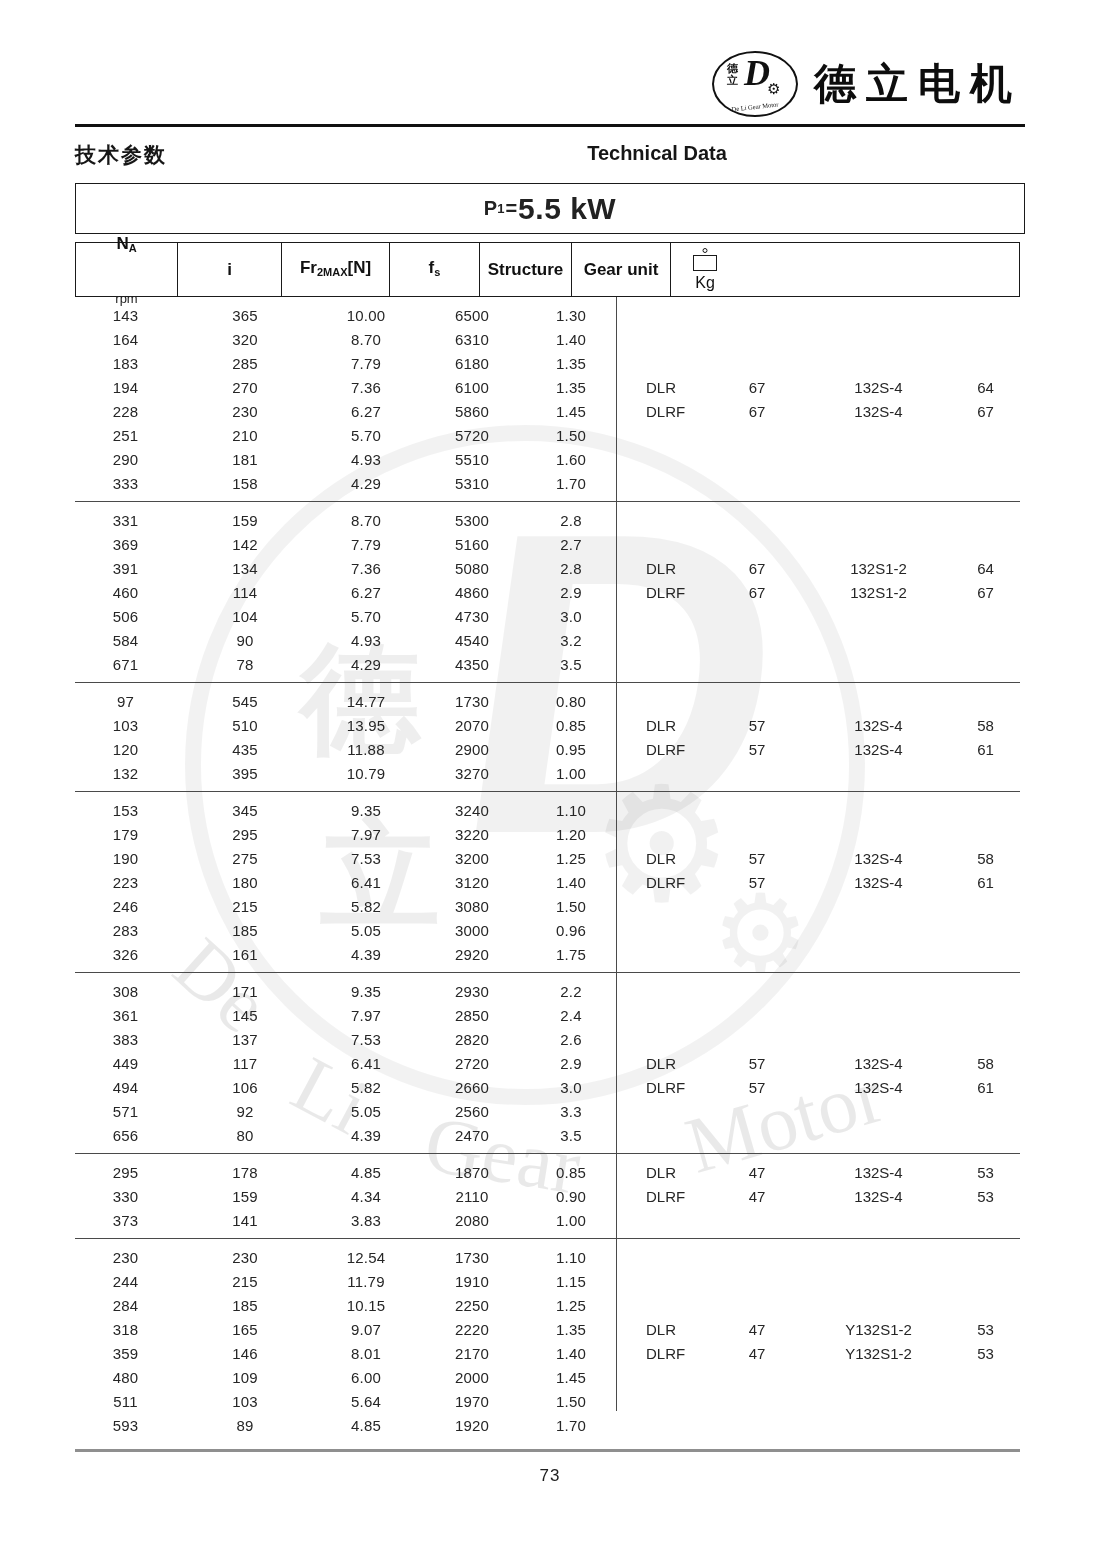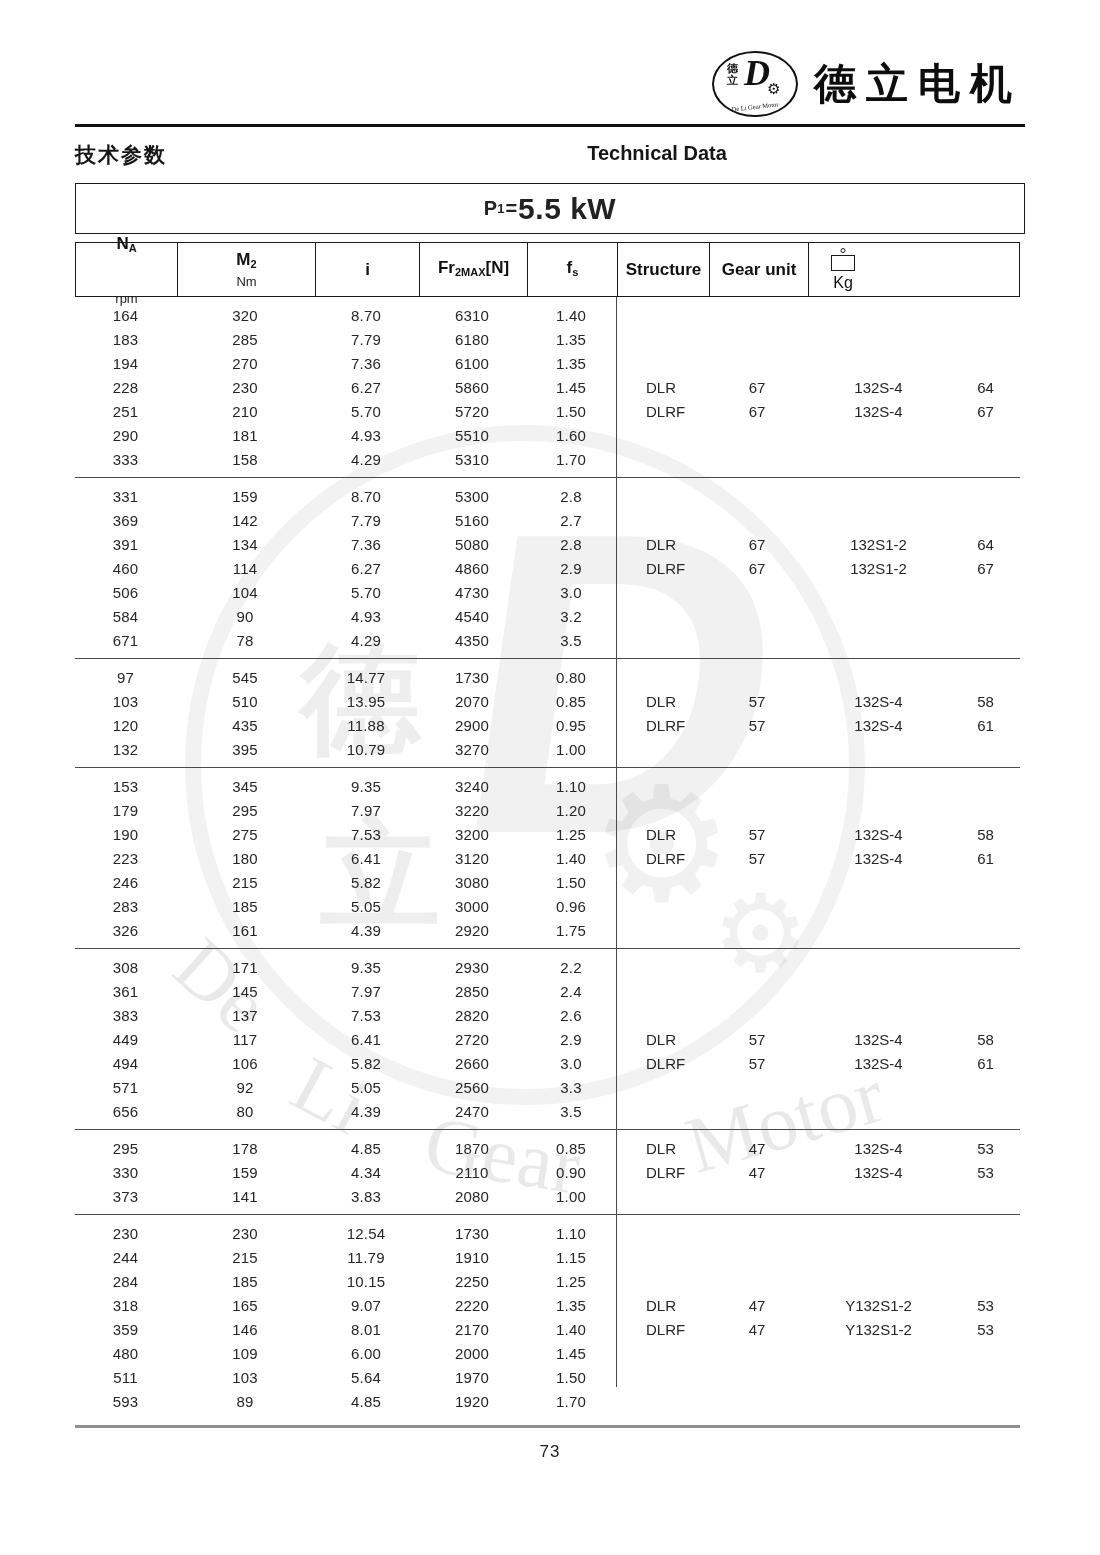--- a/index.html
+++ b/index.html
@@ -133,10 +133,6 @@
           <div class="th-base">N<sub>A</sub></div>
           <div class="th-unit">rpm</div>
         </div>
-        <div class="th" style="width: 138px;">
-          <div class="th-base">M<sub>2</sub></div>
-          <div class="th-unit">Nm</div>
-        </div>
         <div class="th" style="width: 104px;">
           <div class="th-base">i</div>
         </div>

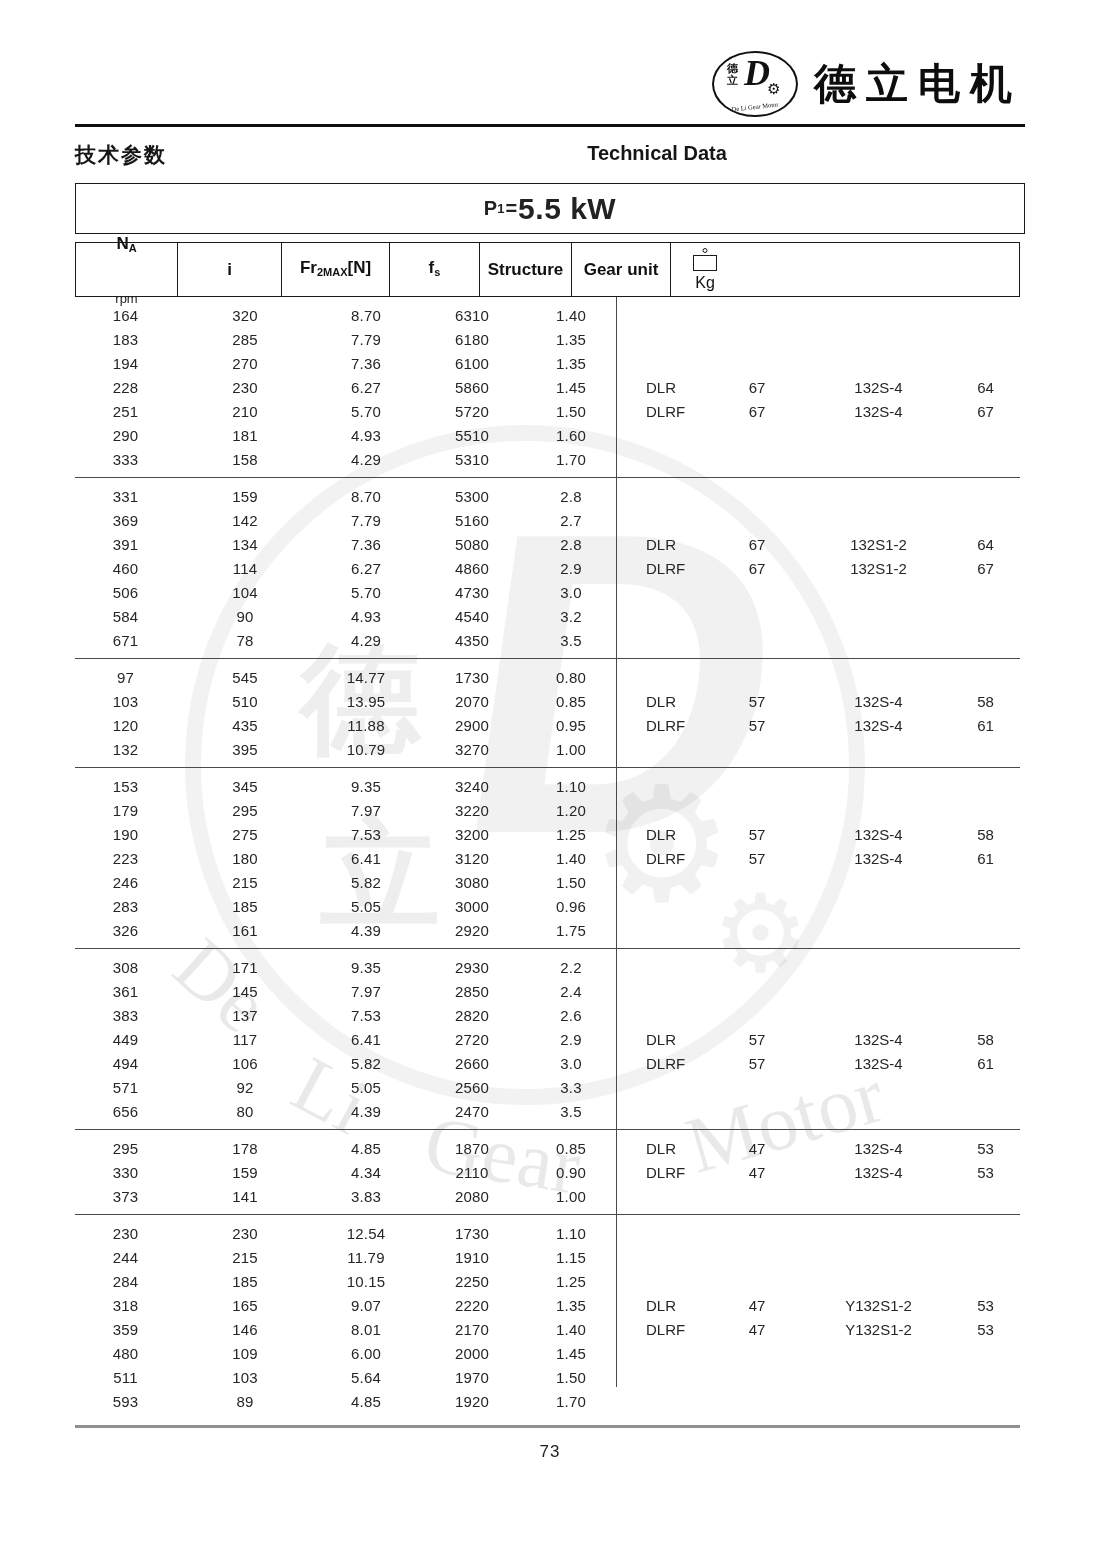--- a/index.html
+++ b/index.html
@@ -158,6 +158,13 @@
     <div class="tbody" id="tbody">
         <div class="block">
           <div class="num-row">
+            <span class="num-cell" style="width: 101px;">143</span>
+            <span class="num-cell" style="width: 138px;">365</span>
+            <span class="num-cell" style="width: 104px;">10.00</span>
+            <span class="num-cell" style="width: 108px;">6500</span>
+            <span class="num-cell" style="width: 90px;">1.30</span>
+          </div>
+          <div class="num-row">
             <span class="num-cell" style="width: 101px;">164</span>
             <span class="num-cell" style="width: 138px;">320</span>
             <span class="num-cell" style="width: 104px;">8.70</span>

